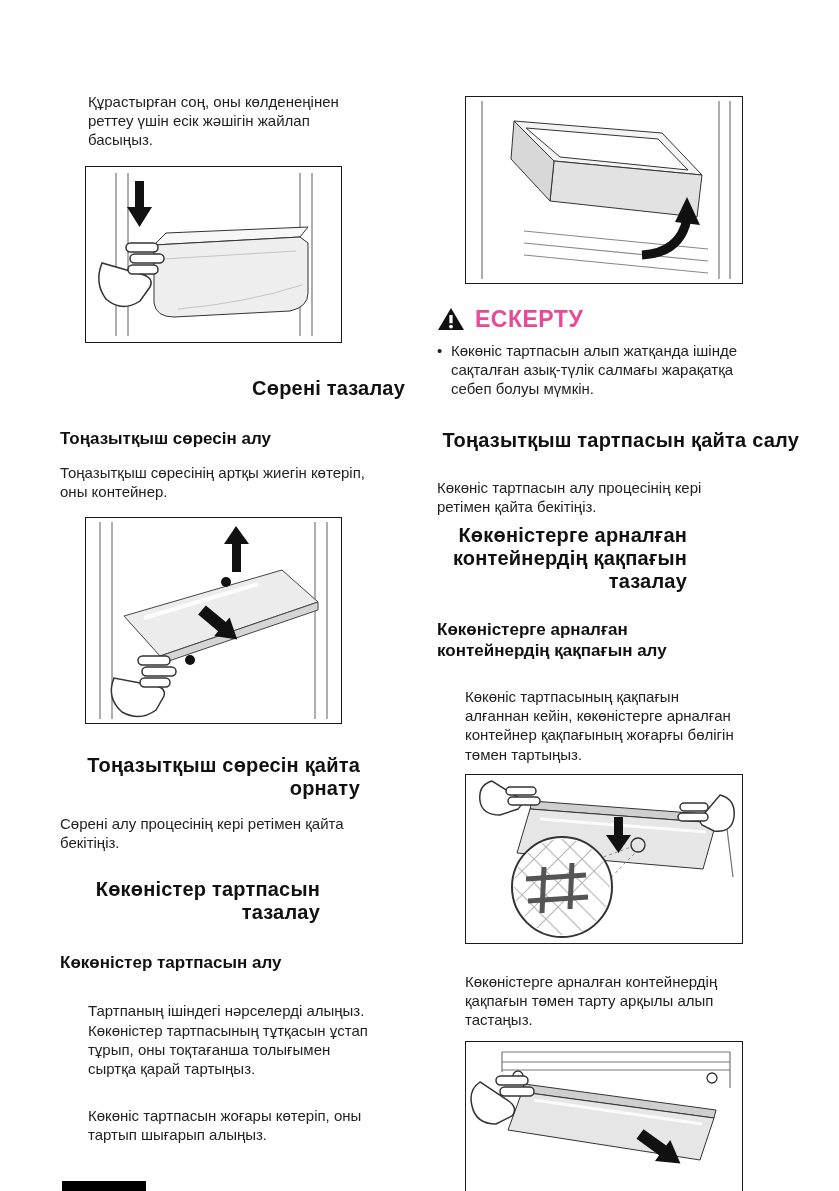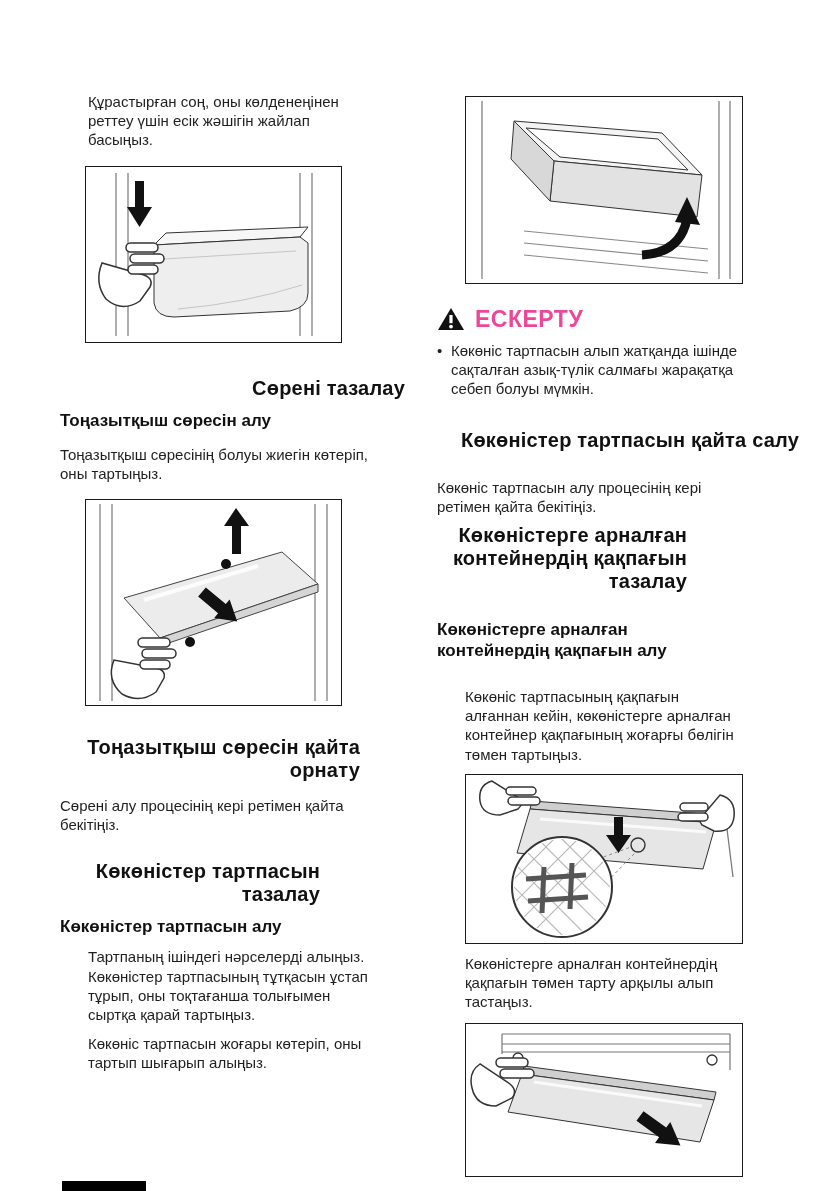--- a/index.html
+++ b/index.html
@@ -20,7 +20,7 @@
   .indent { margin-left:28px; }
   .w250 { width:250px; } .w260 { width:260px; } .w270 { width:270px; }
   .w280 { width:280px; } .w300 { width:300px; } .w320 { width:320px; }.mt12{margin-top:26px}.mt14{margin-top:14px}
-  .mt16{margin-top:10px}.mt22{margin-top:8px}.mt26{margin-top:26px}
+  .mt16{margin-top:28px}.mt22{margin-top:8px}.mt26{margin-top:26px}
   .mt30{margin-top:30px}.mt34{margin-top:34px}
 
   .figure { border:1.3px solid #1a1a1a; background:#fff; }

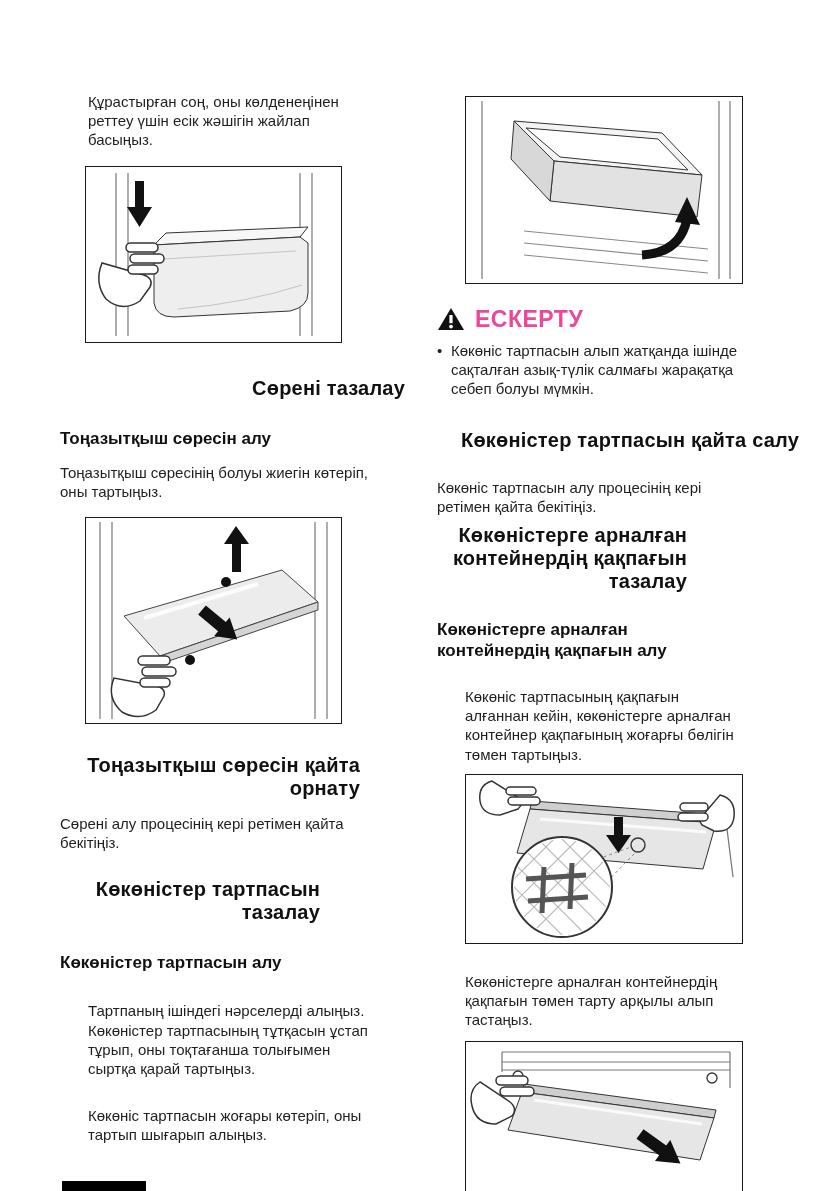--- a/index.html
+++ b/index.html
@@ -149,7 +149,7 @@
       <span>Көкөніс тартпасын алып жатқанда ішінде сақталған азық-түлік салмағы жарақатқа себеп болуы мүмкін.</span>
     </p>
 
-    <h1 class="mt30">Көкөністер тартпасын қайта салу</h1>
+    <h1 class="mt30">Тоңазытқыш тартпасын қайта салу</h1>
     <p class="body mt12 w280">Көкөніс тартпасын алу процесінің кері ретімен қайта бекітіңіз.</p>
 
     <h1 class="mt22 w250">Көкөністерге арналған контейнердің қақпағын тазалау</h1>

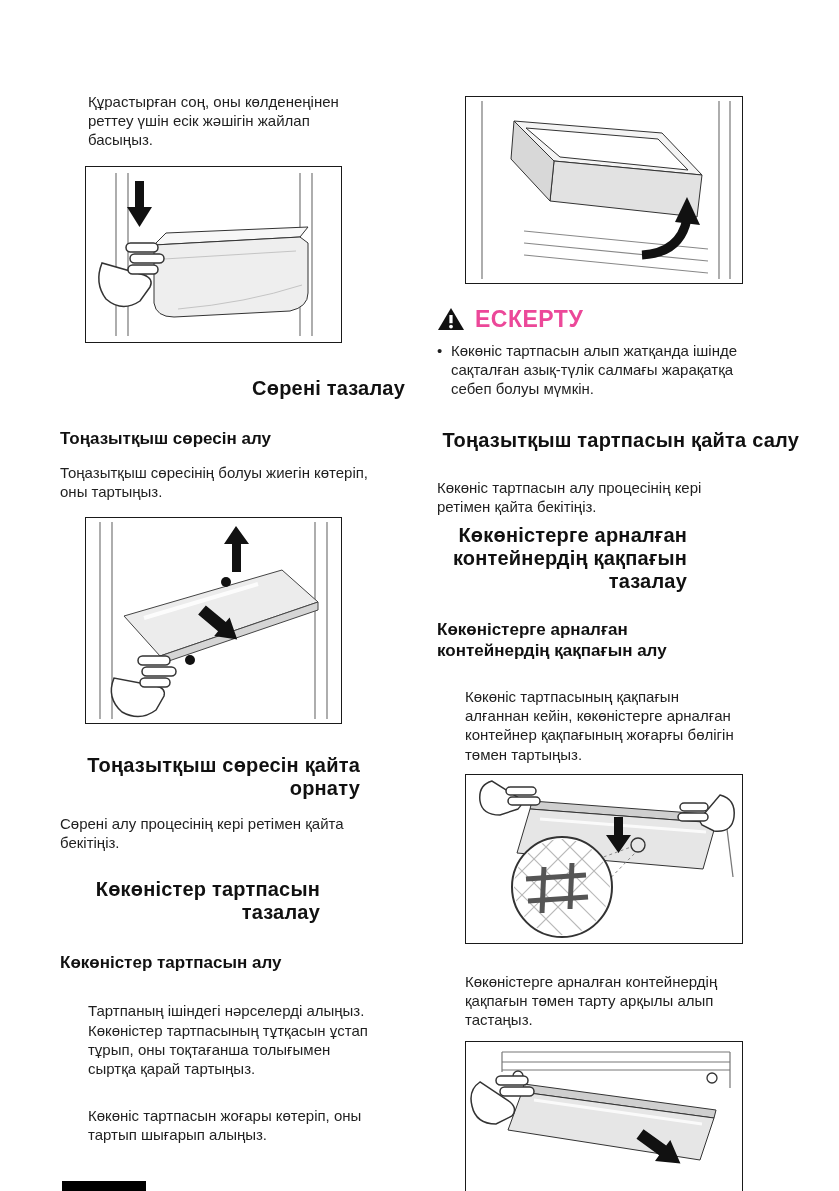--- a/index.html
+++ b/index.html
@@ -73,7 +73,7 @@
 
     <h1 class="mt34">Сөрені тазалау</h1>
     <h2 class="mt16">Тоңазытқыш сөресін алу</h2>
-    <p class="body mt14 w320">Тоңазытқыш сөресінің болуы жиегін көтеріп, оны тартыңыз.</p>
+    <p class="body mt14 w320">Тоңазытқыш сөресінің артқы жиегін көтеріп, оны контейнер.</p>
 
     <div class="figure fig2">
       <svg viewBox="0 0 255 205">

